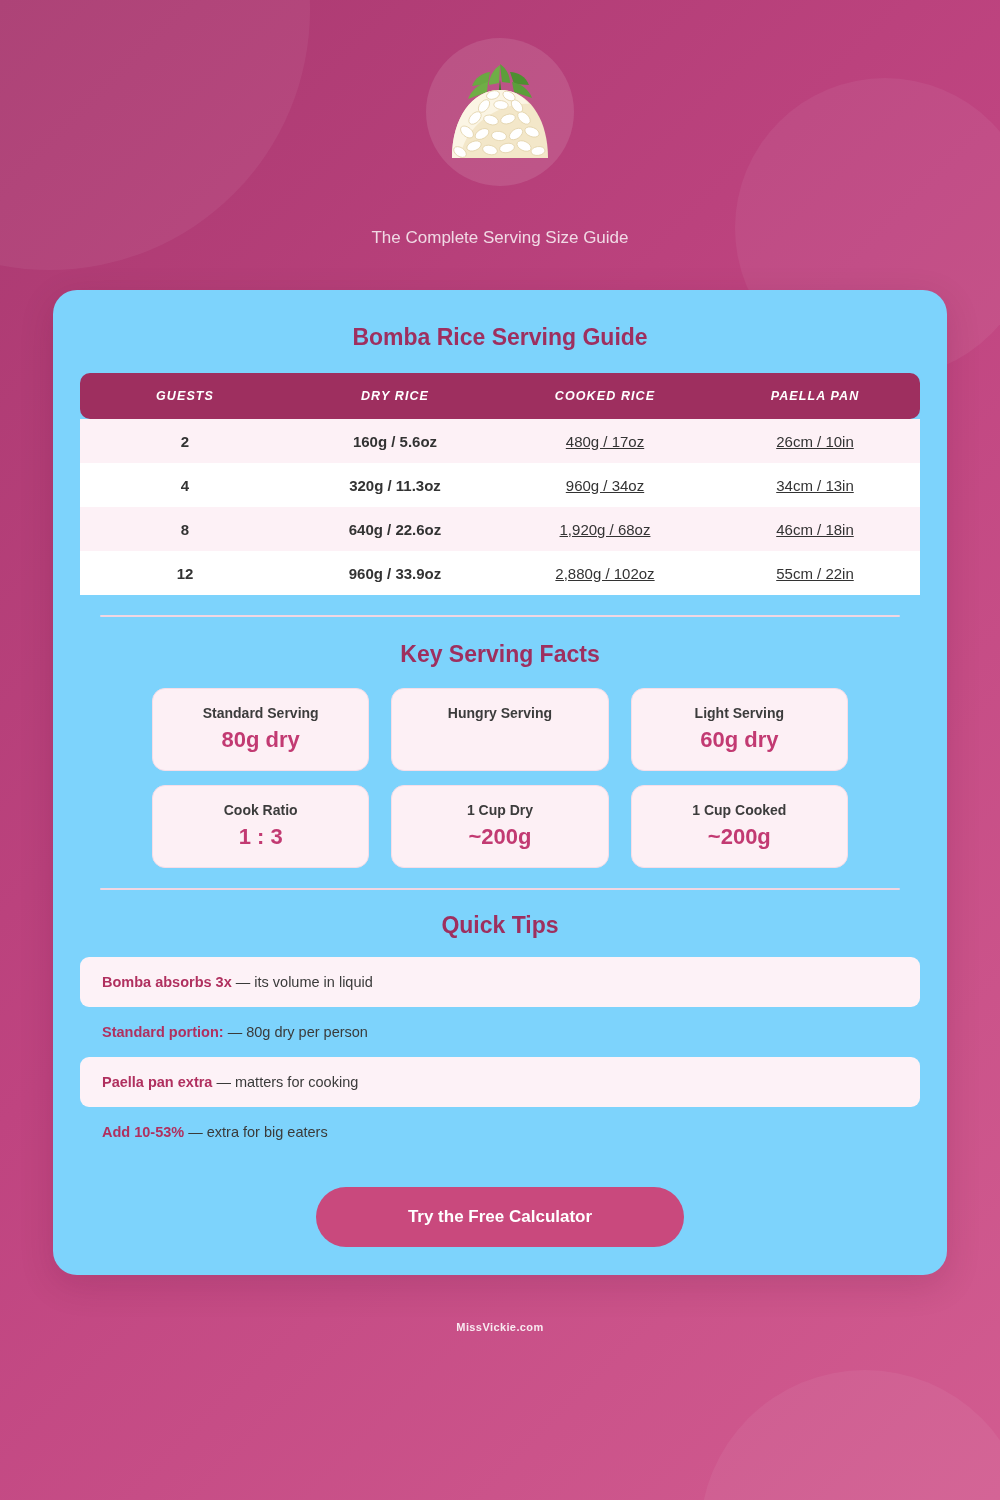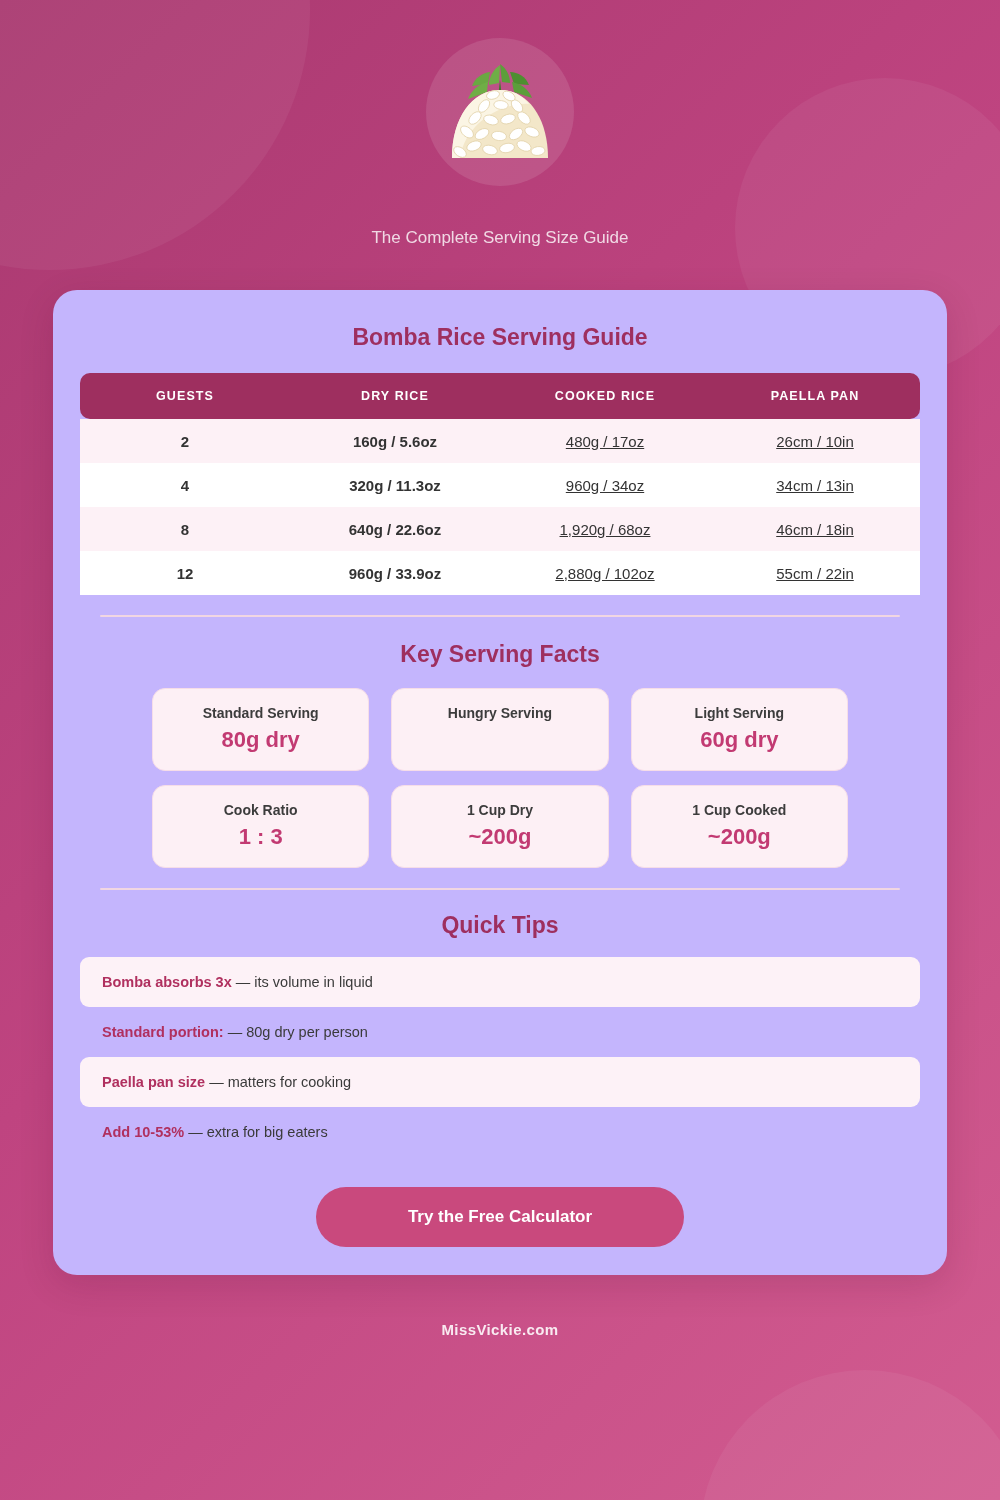--- a/index.html
+++ b/index.html
@@ -69,7 +69,7 @@
     position:relative;
     z-index:2;
     margin:42px 53px 0 53px;
-    background:#c4b5fd;
+    background:#7dd3fc;
     border-radius:24px;
     padding:34px 0 28px 0;
     box-shadow:0 10px 34px rgba(80,10,45,0.16);

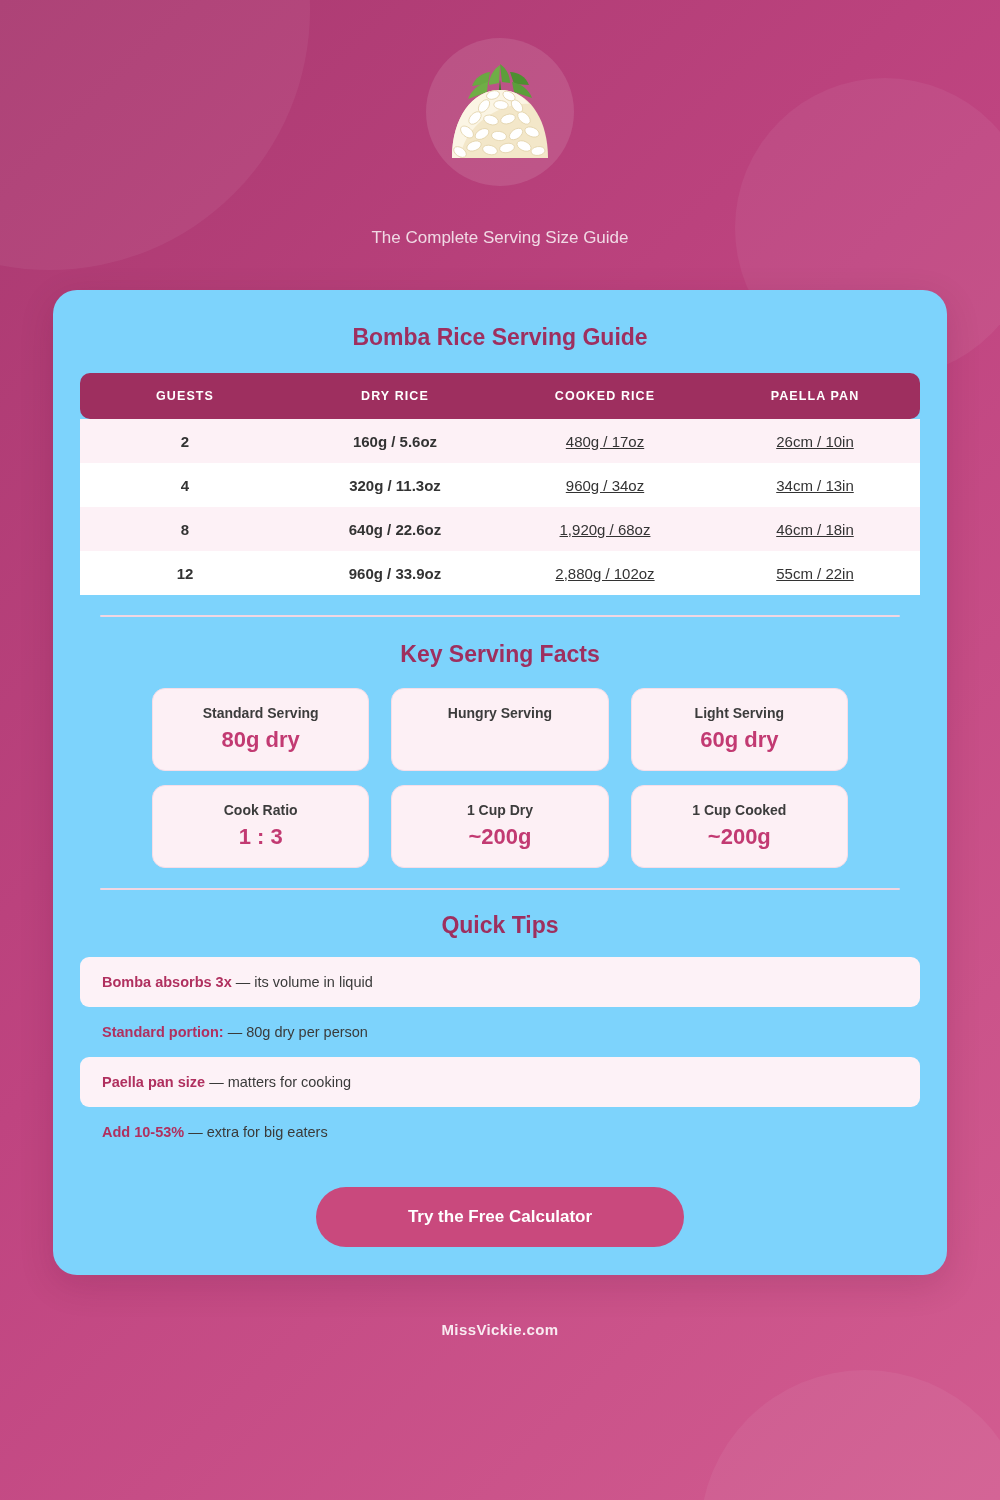--- a/index.html
+++ b/index.html
@@ -100,6 +100,7 @@
     letter-spacing:1.1px;
     padding:16px 0;
     text-align:center;
+    font-style:italic;
   }
   #serving-table thead tr th:first-child { border-top-left-radius:10px;  border-bottom-left-radius:10px; }
   #serving-table thead tr th:last-child  { border-top-right-radius:10px; border-bottom-right-radius:10px; }

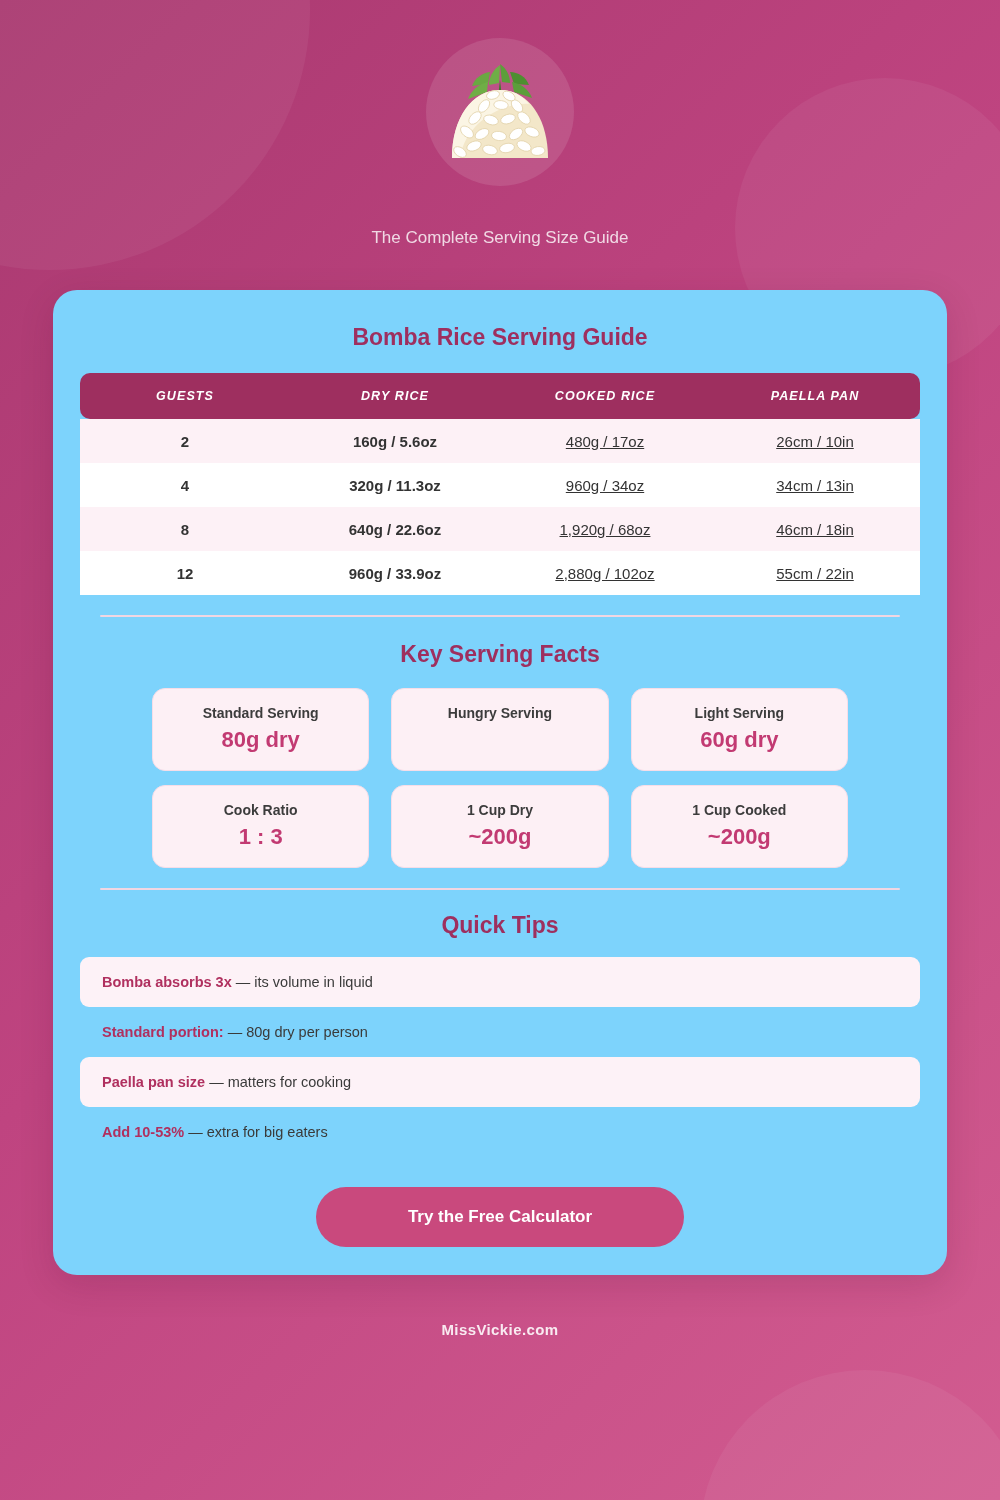--- a/index.html
+++ b/index.html
@@ -332,7 +332,7 @@
       <span class="tip-strong">Standard portion:</span><span> — 80g dry per person</span>
     </div>
     <div class="tip-row">
-      <span class="tip-strong">Paella pan size</span><span> — matters for cooking</span>
+      <span class="tip-strong">Paella pan extra</span><span> — matters for cooking</span>
     </div>
     <div class="tip-row">
       <span class="tip-strong">Add 10-53%</span><span> — extra for big eaters</span>

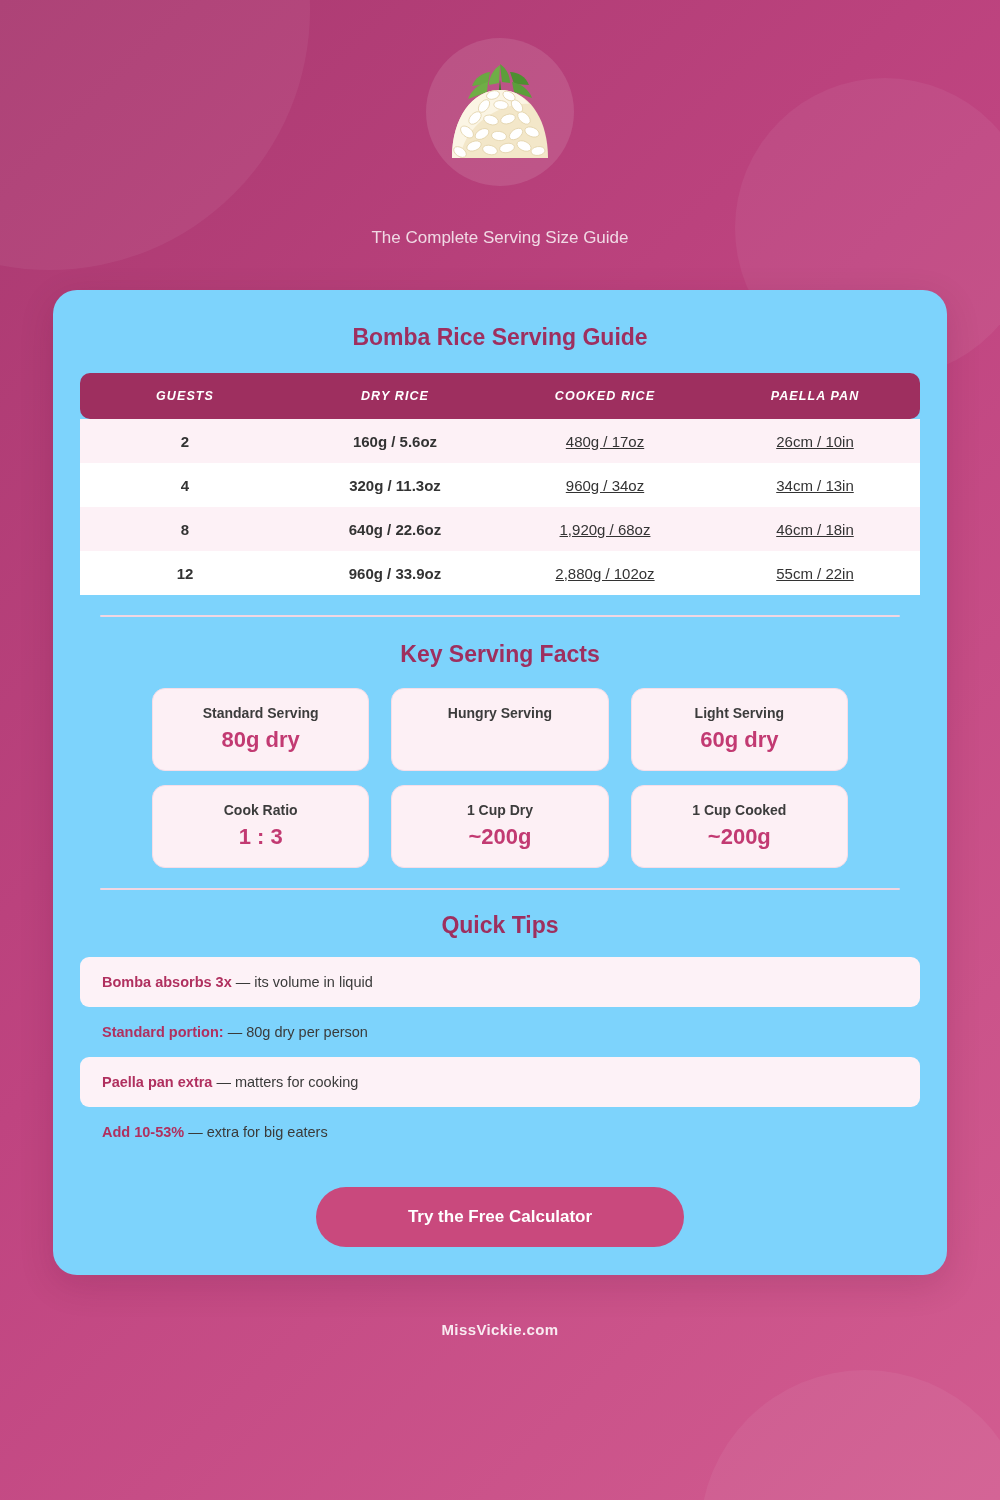--- a/index.html
+++ b/index.html
@@ -186,7 +186,7 @@
     z-index:2;
     text-align:center;
     margin-top:46px;
-    font-size:15px;
+    font-size:11px;
     font-weight:bold;
     color:rgba(255,255,255,0.88);
     letter-spacing:0.4px;

